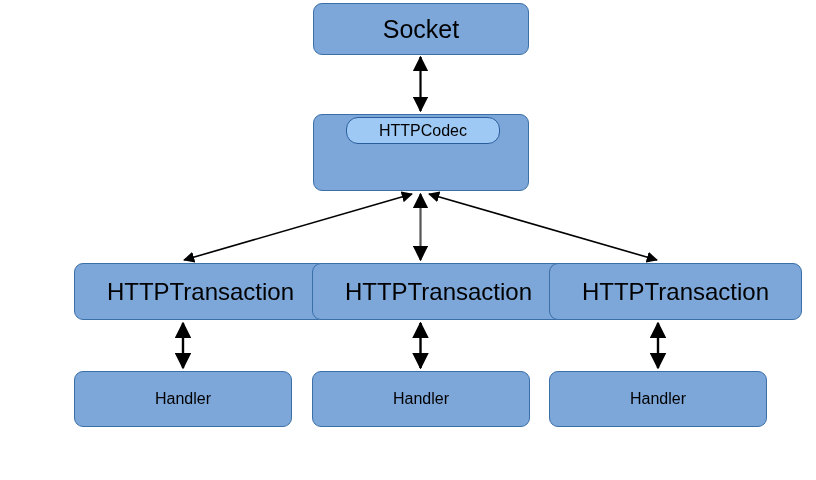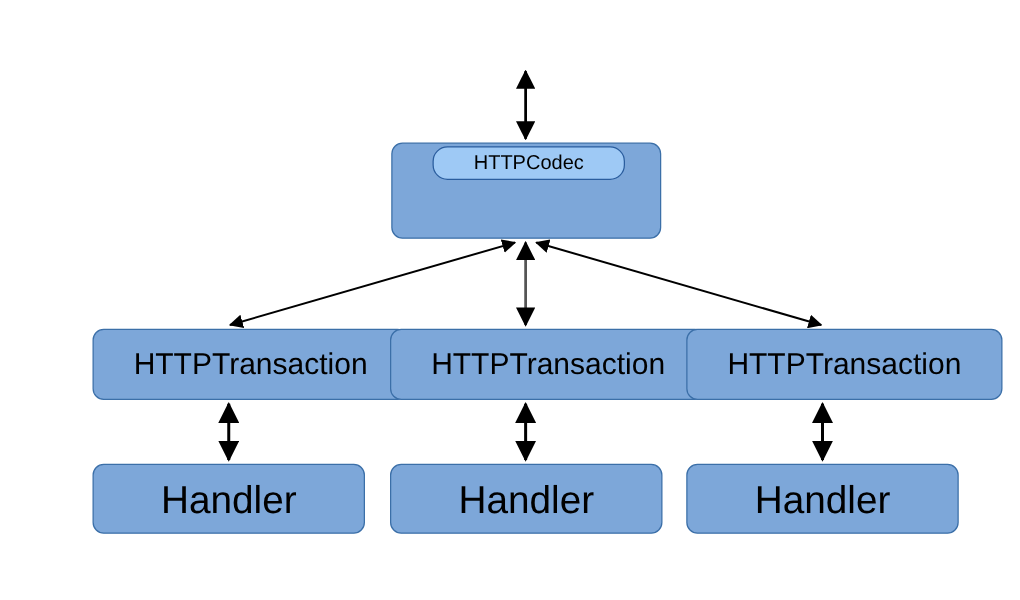--- a/index.html
+++ b/index.html
@@ -123,6 +123,9 @@
     <line x1="658" y1="323" x2="658" y2="368" stroke="#000000" stroke-width="2.4" marker-start="url(#ah-start)" marker-end="url(#ah)"></line>
   </svg>
 
+  <div class="node node-socket">
+    <span class="node-label">Socket</span>
+  </div>
 
   <div class="node node-session">
     <div class="node-codec">

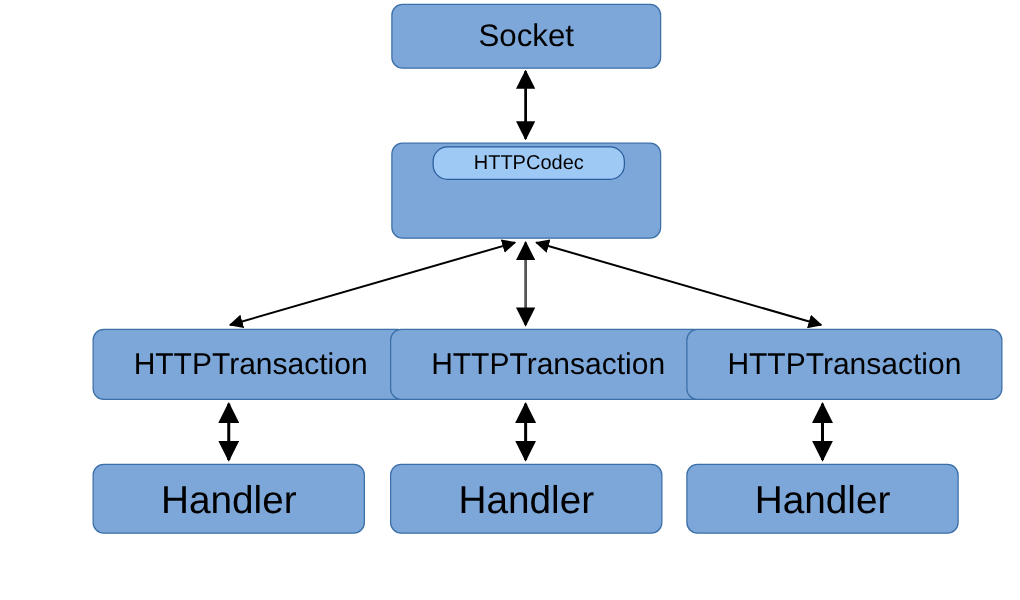--- a/index.html
+++ b/index.html
@@ -89,7 +89,7 @@
     top: 371px;
     width: 218px;
     height: 56px;
-    font-size: 31px;
+    font-size: 16px;
   }
   .col-1 { left: 74px; }
   .col-2 { left: 312px; }

